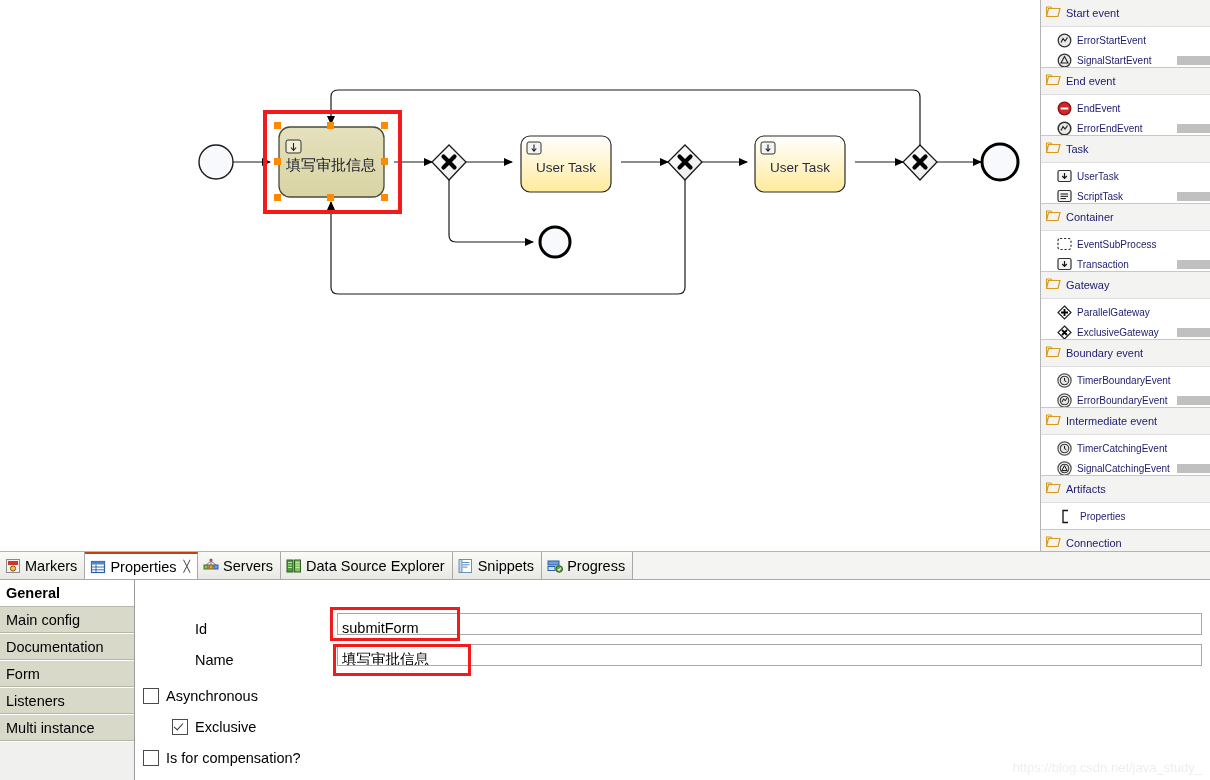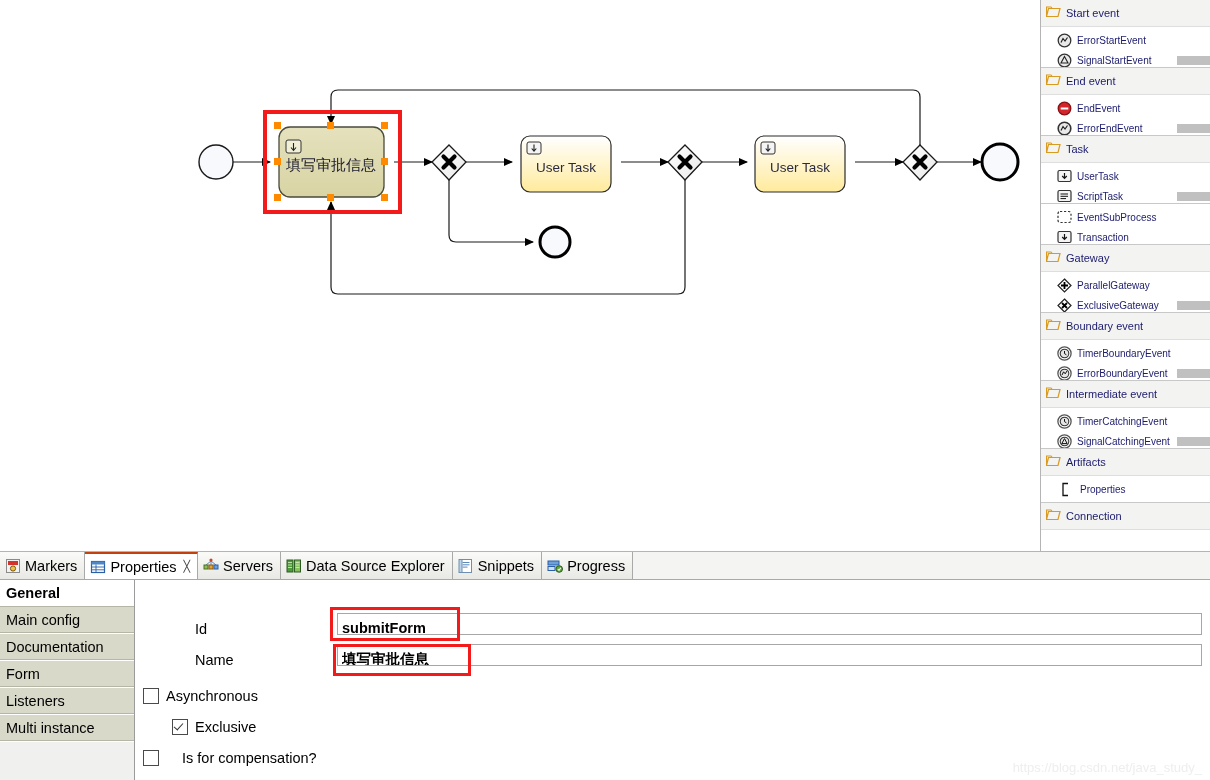--- a/index.html
+++ b/index.html
@@ -375,6 +375,14 @@
     </div>
 
     <div class="pal-section">
+      <div class="pal-header">
+        <span class="folder">
+          <svg width="15" height="12" viewBox="0 0 15 12">
+              <path d="M0.5,10.5 L2.5,2.5 L14,2.5 L12,10.5 Z M0.5,10.5 L0.5,1 L5,1 L6.2,2.5" fill="none" stroke="#d99a20" stroke-width="1.2"></path>
+            </svg>
+        </span>
+        <span>Container</span>
+      </div>
       <div class="pal-item">
         <span class="glyph">
           <svg width="15" height="14" viewBox="0 0 15 14">

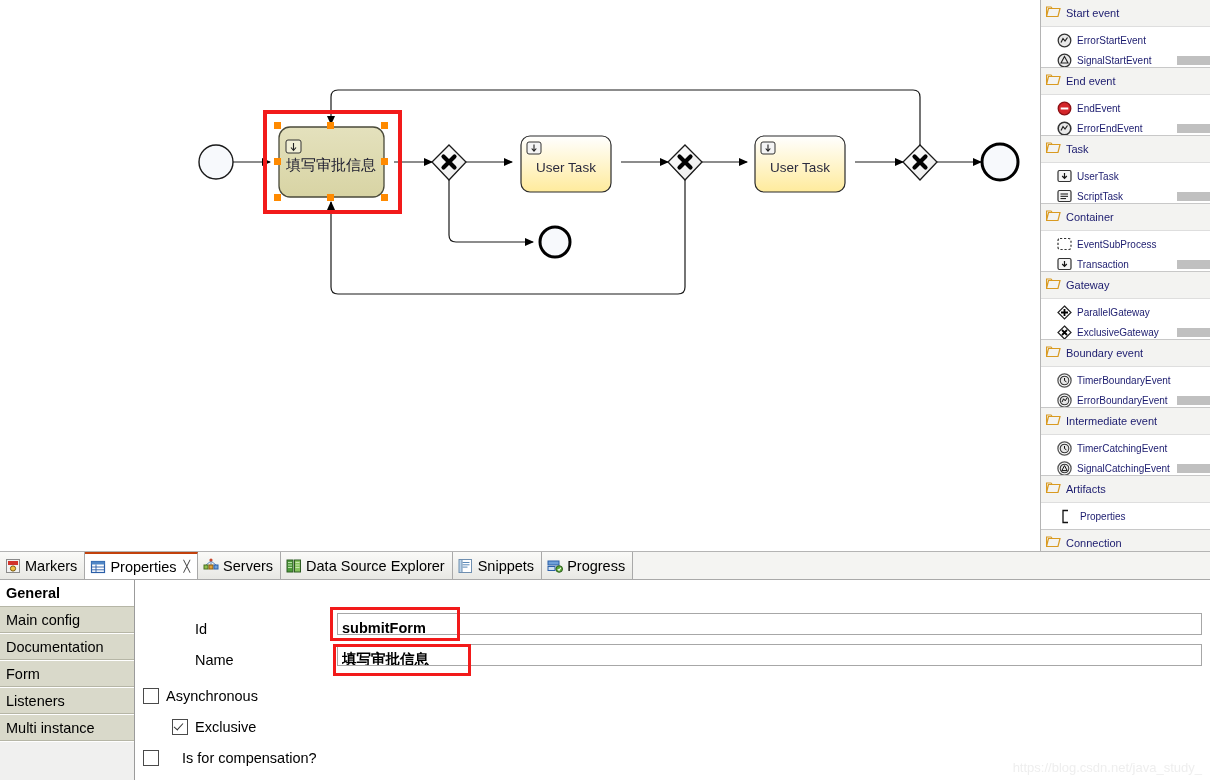--- a/index.html
+++ b/index.html
@@ -133,7 +133,6 @@
     padding: 8px 0 0 4px;
     box-sizing: border-box;
     outline: none;
-    font-weight: bold;
   }
   .hl-box {
     position: absolute;

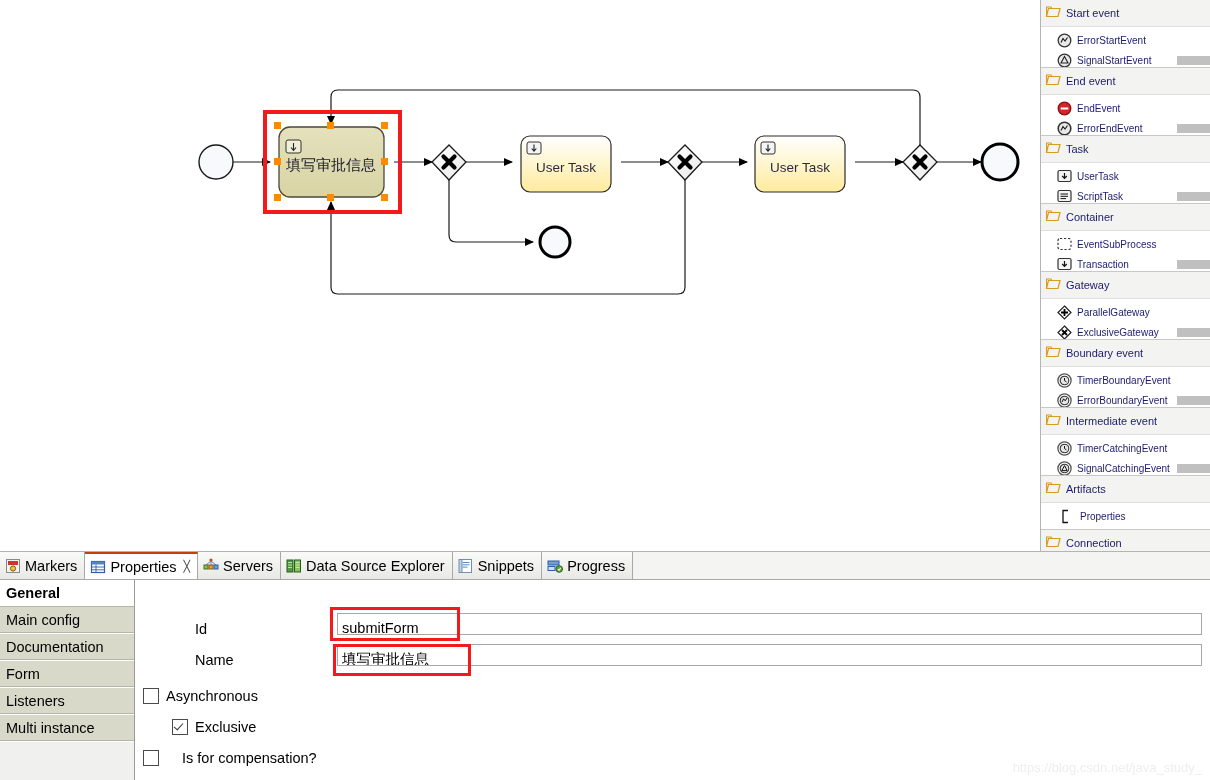--- a/index.html
+++ b/index.html
@@ -647,7 +647,7 @@
           <span class="cbox checked"></span>
           <span>Exclusive</span>
         </div>
-        <div class="cb-row" style="left:8px; top:170px;gap:16px;">
+        <div class="cb-row" style="left:8px; top:170px;">
           <span class="cbox"></span>
           <span>Is for compensation?</span>
         </div>

